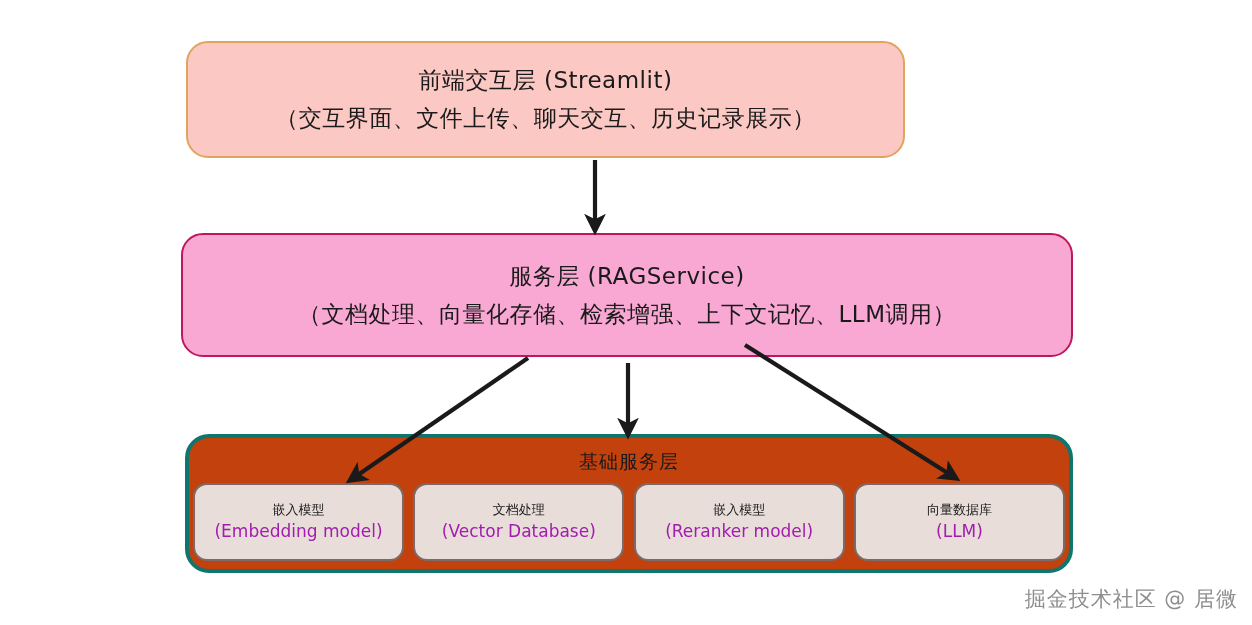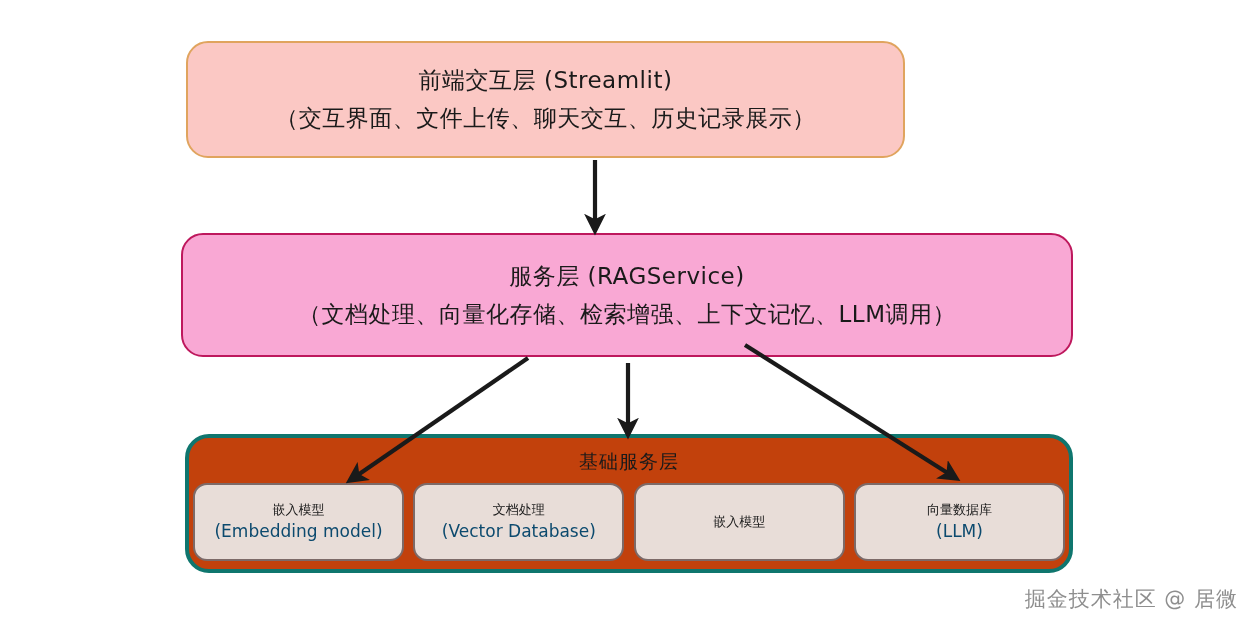--- a/index.html
+++ b/index.html
@@ -112,7 +112,7 @@
   }
   .component-en {
     font-size: 17px;
-    color: #0c4a6e;
+    color: #a21caf;
     white-space: nowrap;
     margin-top: 3px;
   }

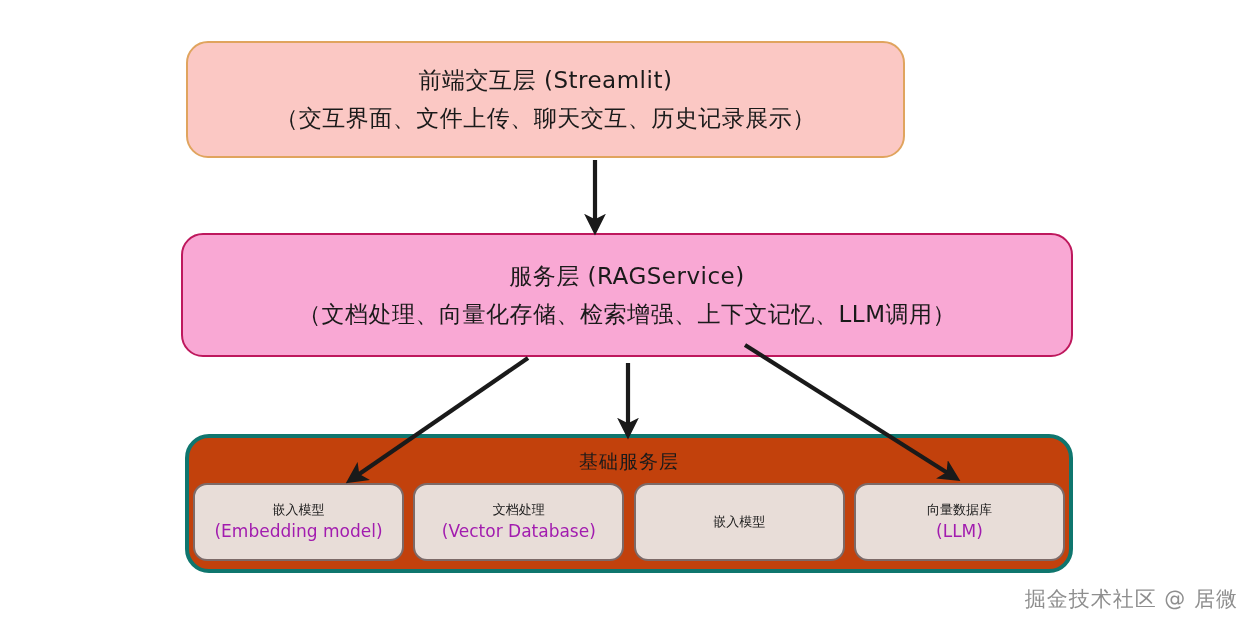--- a/index.html
+++ b/index.html
@@ -171,6 +171,7 @@
 
     <div class="component-box">
       <div class="component-cn">嵌入模型</div>
+      <div class="component-en">(Reranker model)</div>
     </div>
 
     <div class="component-box">

